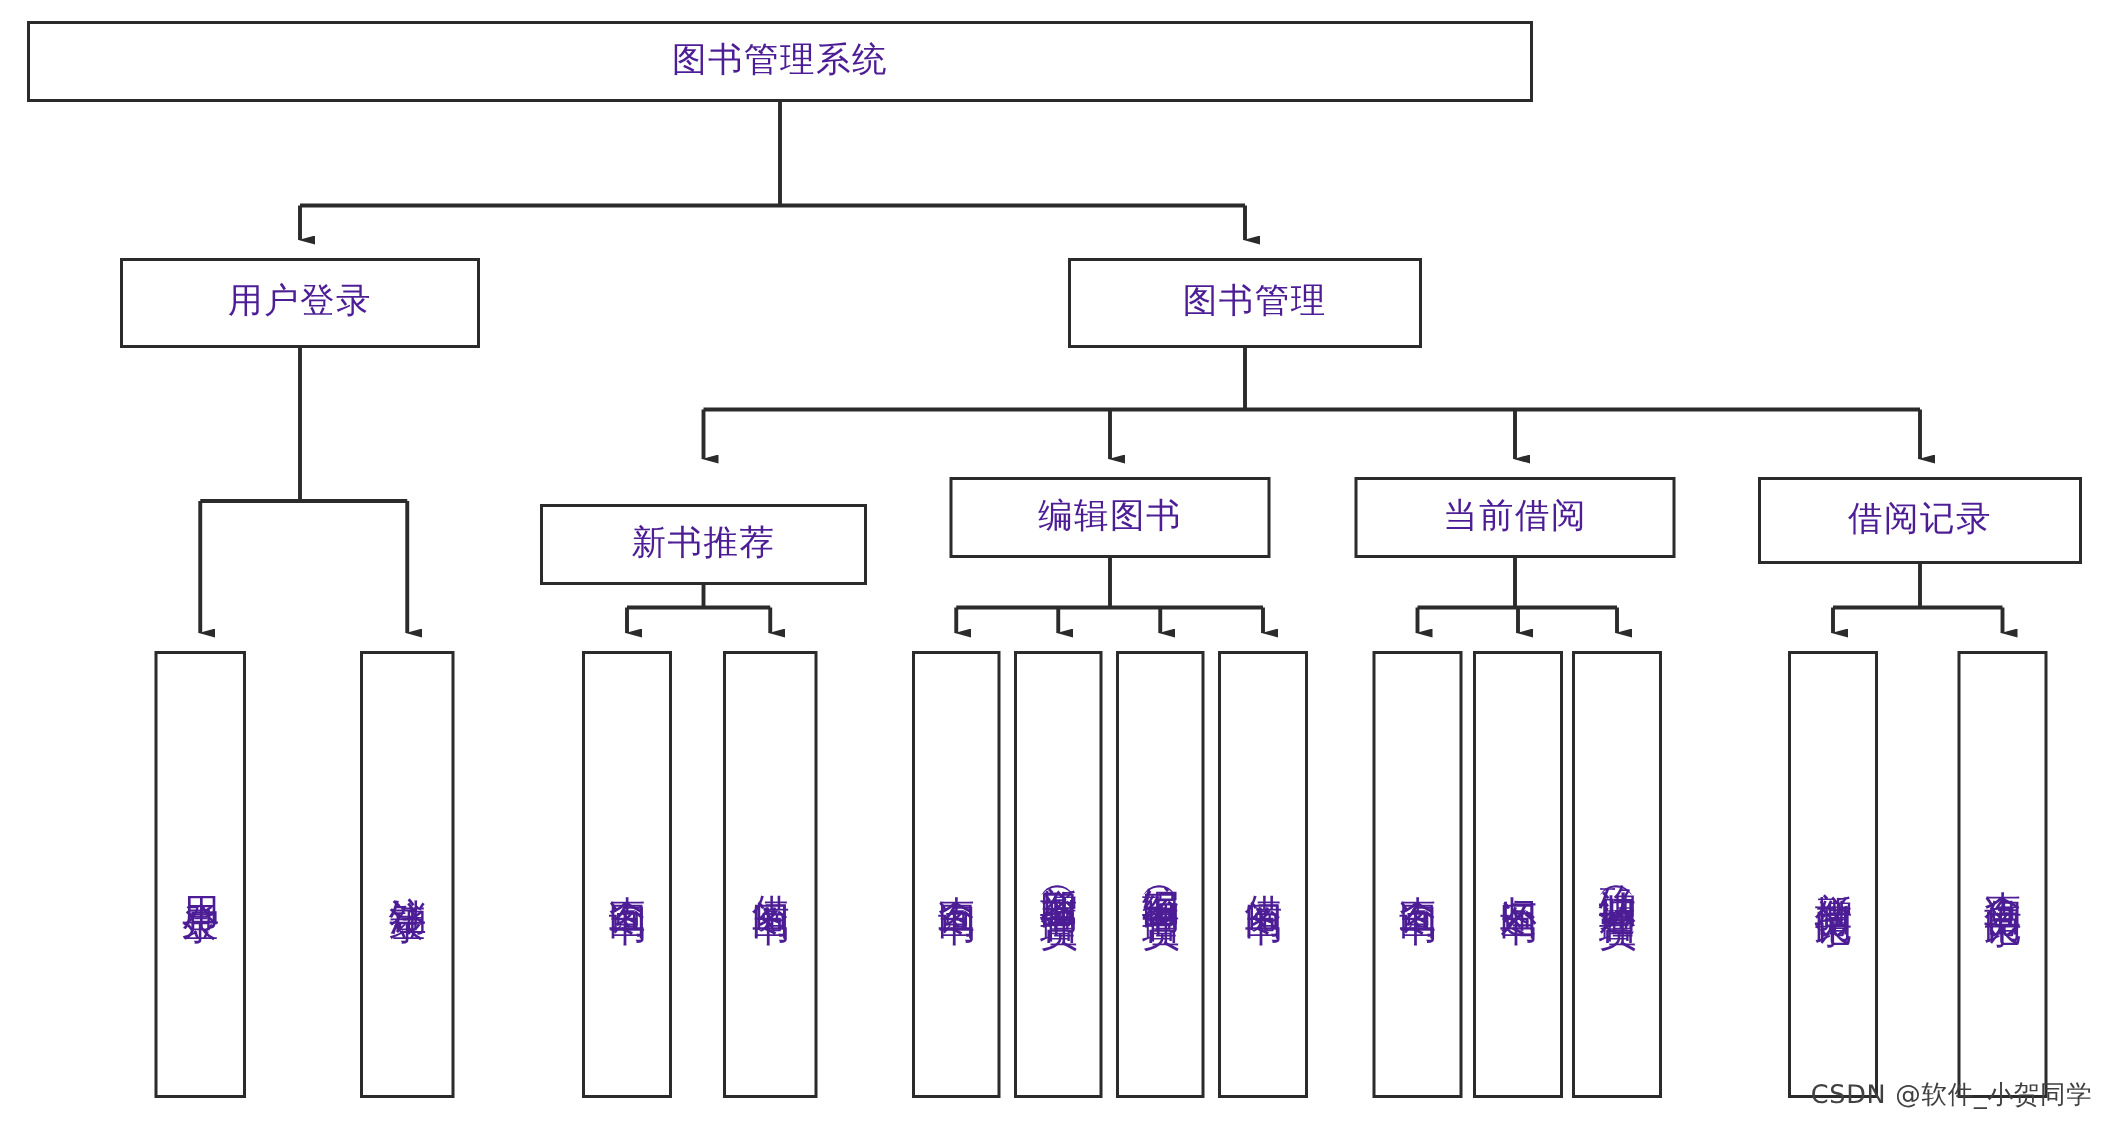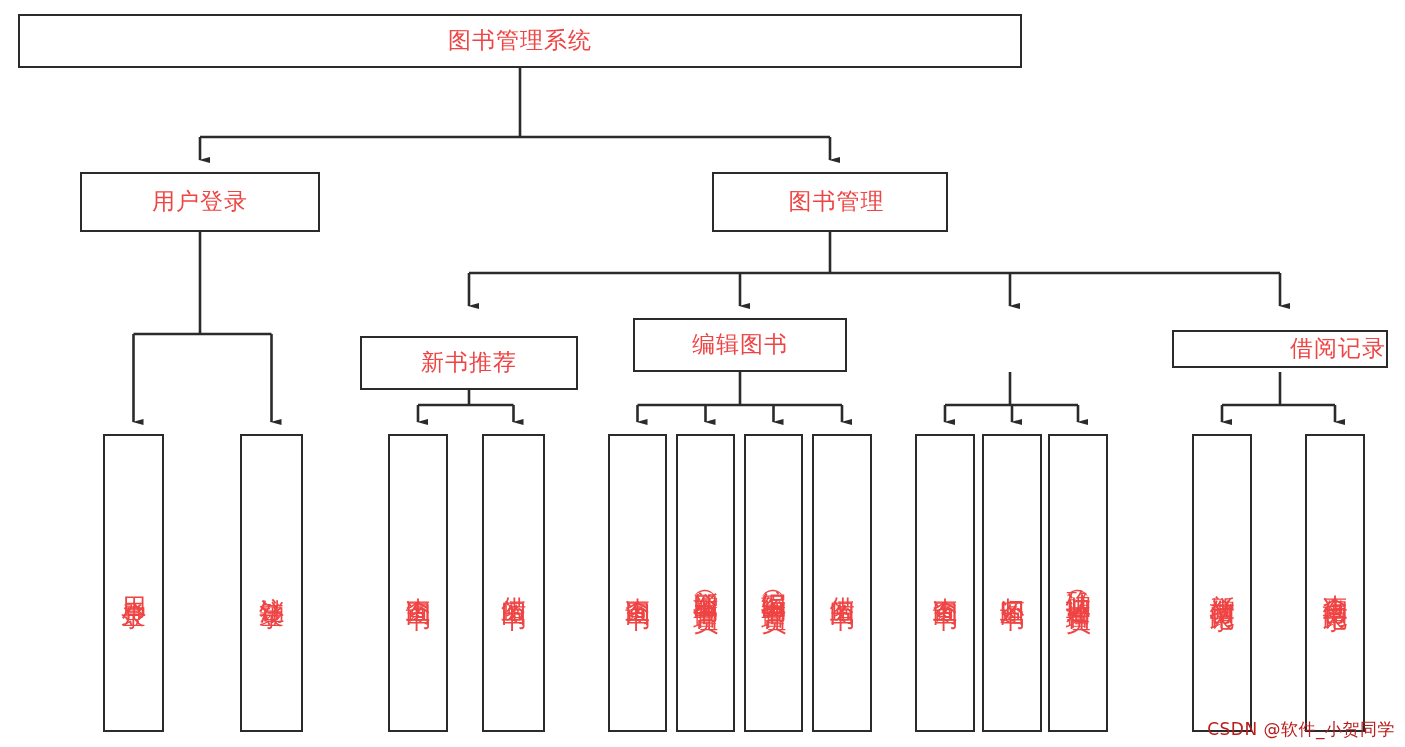--- a/index.html
+++ b/index.html
@@ -36,7 +36,7 @@
     display: flex;
     align-items: center;
     justify-content: center;
-    color: #ef4444;
+    color: #4c1d95;
     overflow: hidden;
   }
   .node.horizontal {

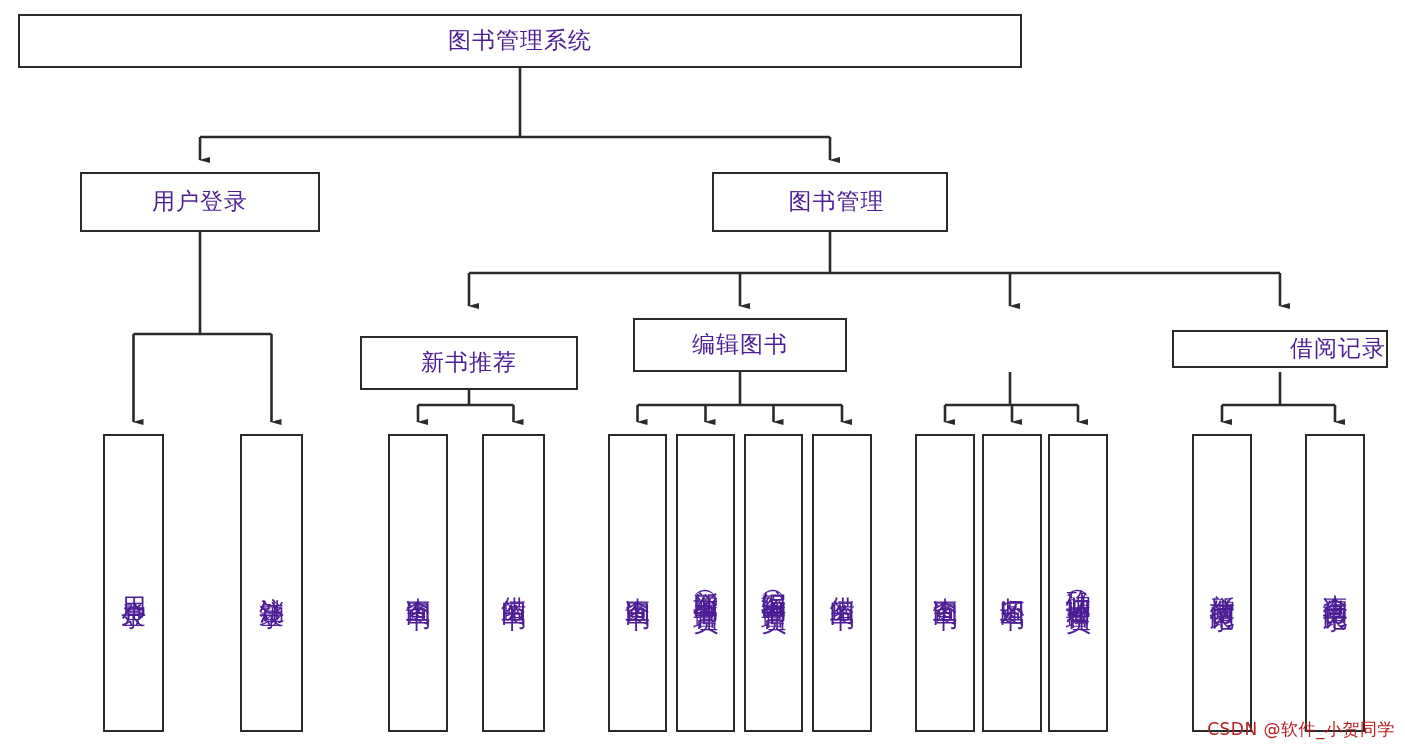--- a/index.html
+++ b/index.html
@@ -141,6 +141,9 @@
   <div class="node horizontal" style="left: 633px; top: 318px; width: 214px; height: 54px;">
     <span class="node-label">编辑图书</span>
   </div>
+  <div class="node horizontal" style="left: 903px; top: 318px; width: 214px; height: 54px;">
+    <span class="node-label">当前借阅</span>
+  </div>
   <div class="node horizontal" style="left: 1172px; top: 330px; width: 216px; height: 38px; justify-content: flex-end;">
     <span class="node-label">借阅记录</span>
   </div>

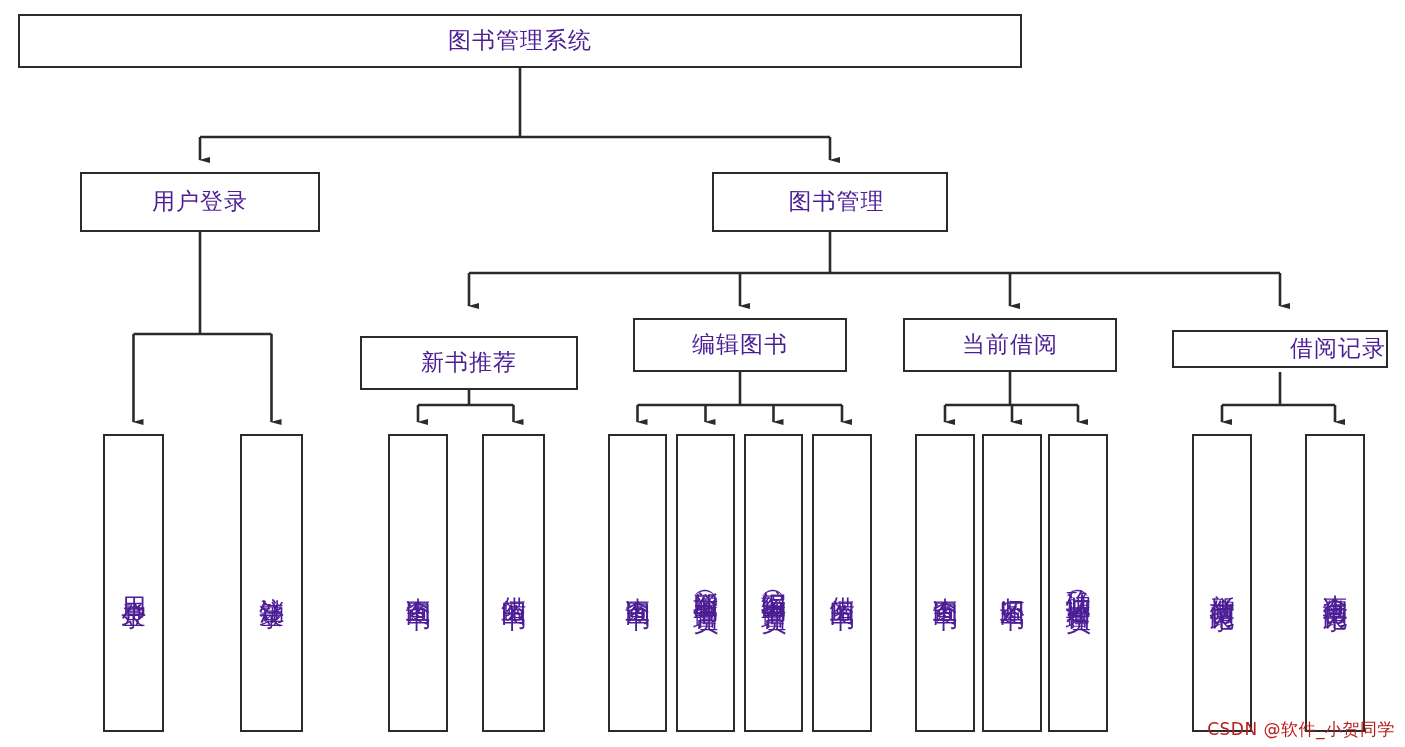--- a/index.html
+++ b/index.html
@@ -144,7 +144,7 @@
   <div class="node horizontal" style="left: 903px; top: 318px; width: 214px; height: 54px;">
     <span class="node-label">当前借阅</span>
   </div>
-  <div class="node horizontal" style="left: 1172px; top: 330px; width: 216px; height: 38px; justify-content: flex-end;">
+  <div class="node horizontal" style="left: 1172px; top: 318px; width: 216px; height: 58px;">
     <span class="node-label">借阅记录</span>
   </div>
 

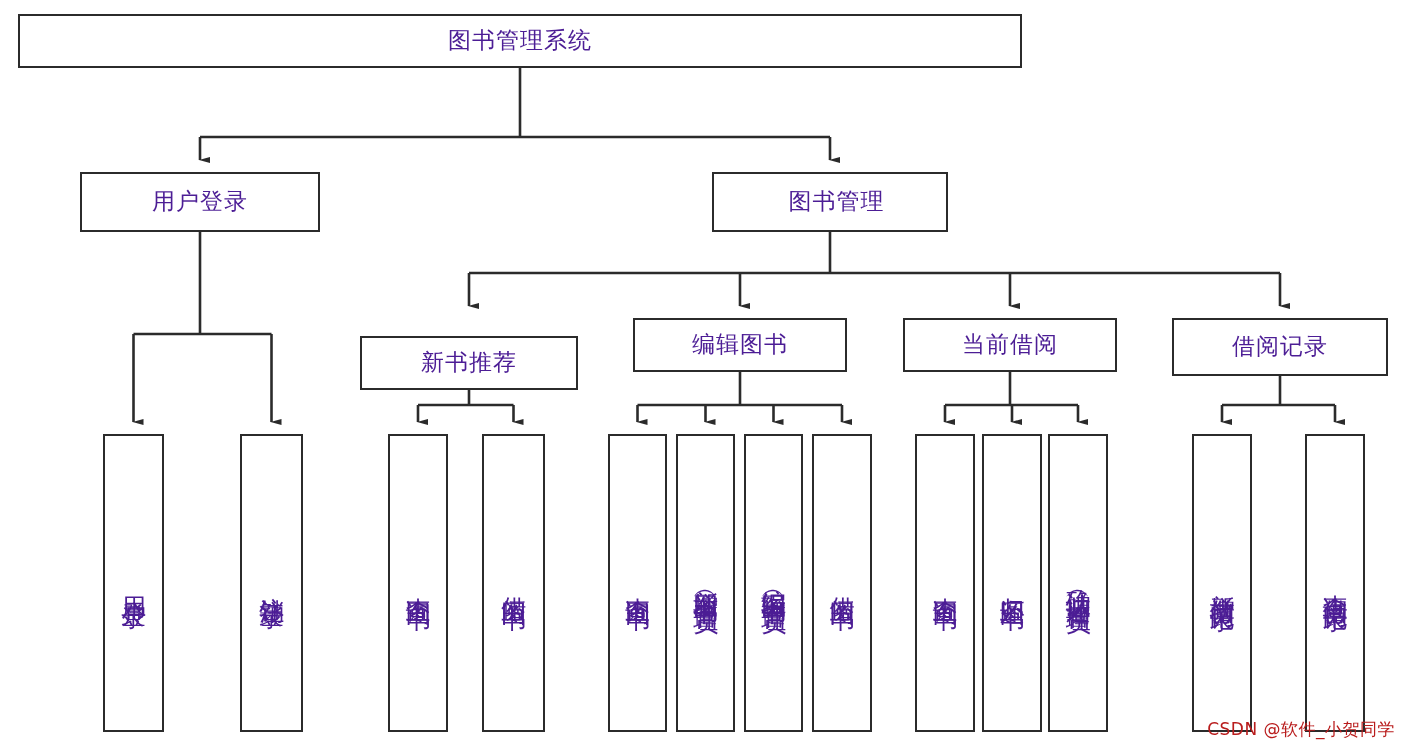--- a/index.html
+++ b/index.html
@@ -70,7 +70,7 @@
     right: 10px;
     bottom: 6px;
     font-size: 17px;
-    color: #b91c1c;
+    color: #404040;
     letter-spacing: 0.5px;
     white-space: nowrap;
     user-select: none;

